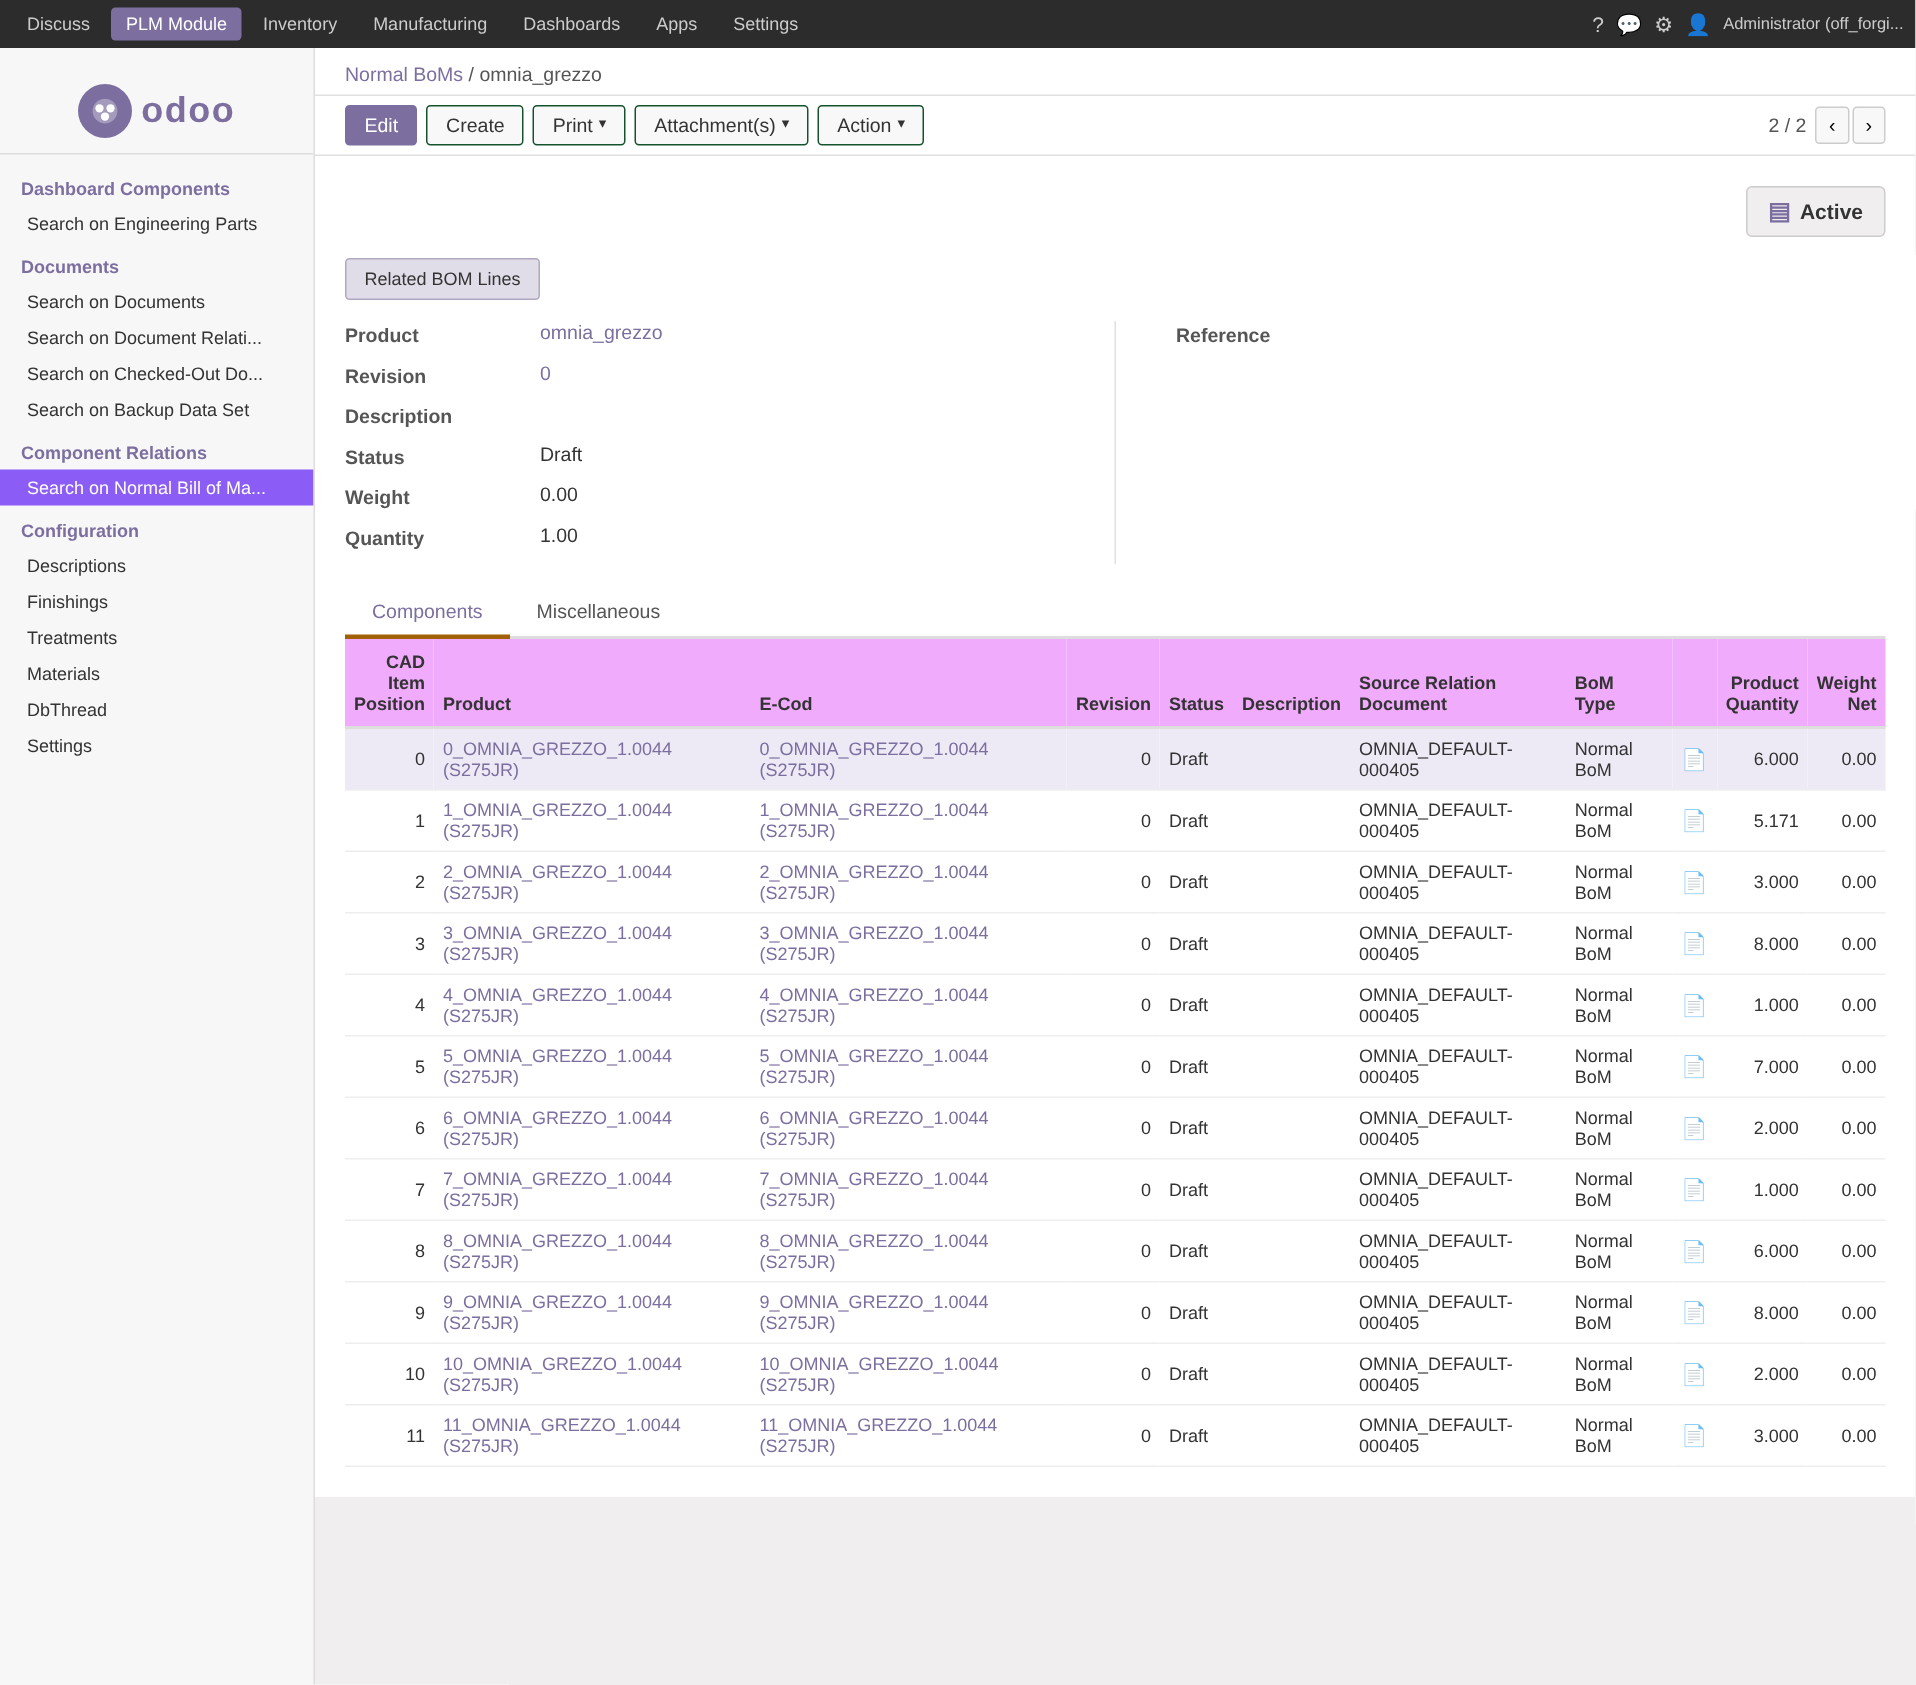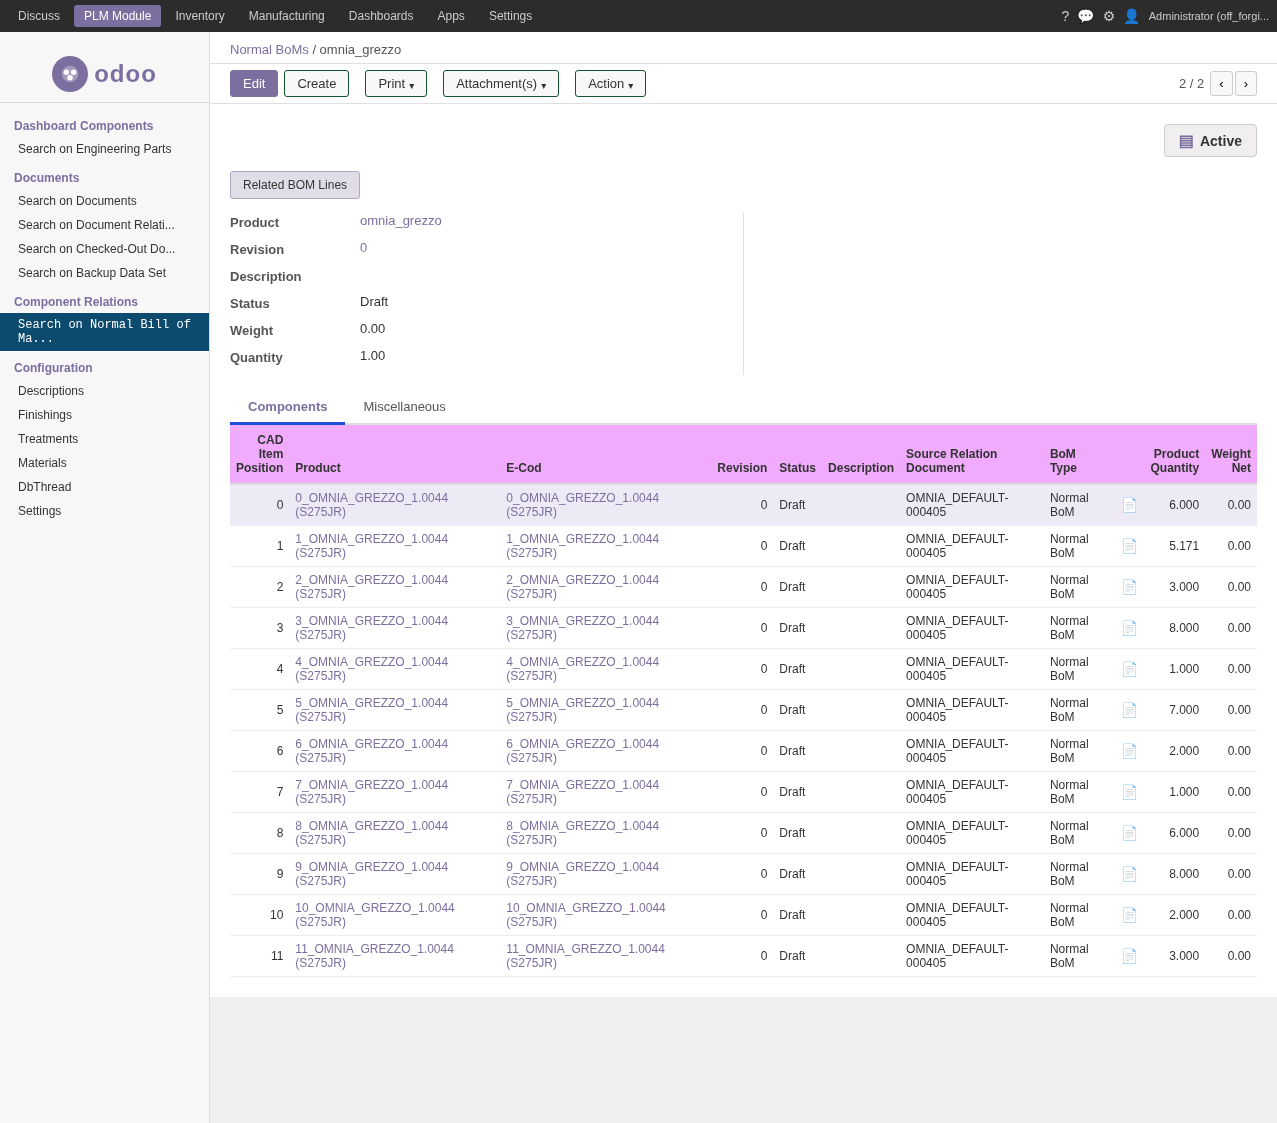--- a/index.html
+++ b/index.html
@@ -69,7 +69,7 @@
       border-radius: 3px; cursor: pointer; background: #f8f8f8; color: #333;
     }
     .btn.primary { background: #7c6fa0; color: #fff; border-color: #7c6fa0; }
-    .btn.dropdown { display: flex; align-items: flex-end; gap: 4px; margin-left: 10px; }
+    .btn.dropdown { display: flex; align-items: flex-start; gap: 4px; }
     .btn .caret { font-size: 10px; }
     .toolbar-right { margin-left: auto; display: flex; align-items: center; gap: 6px; font-size: 13px; color: #555; }
     .nav-arrows { display: flex; gap: 2px; }

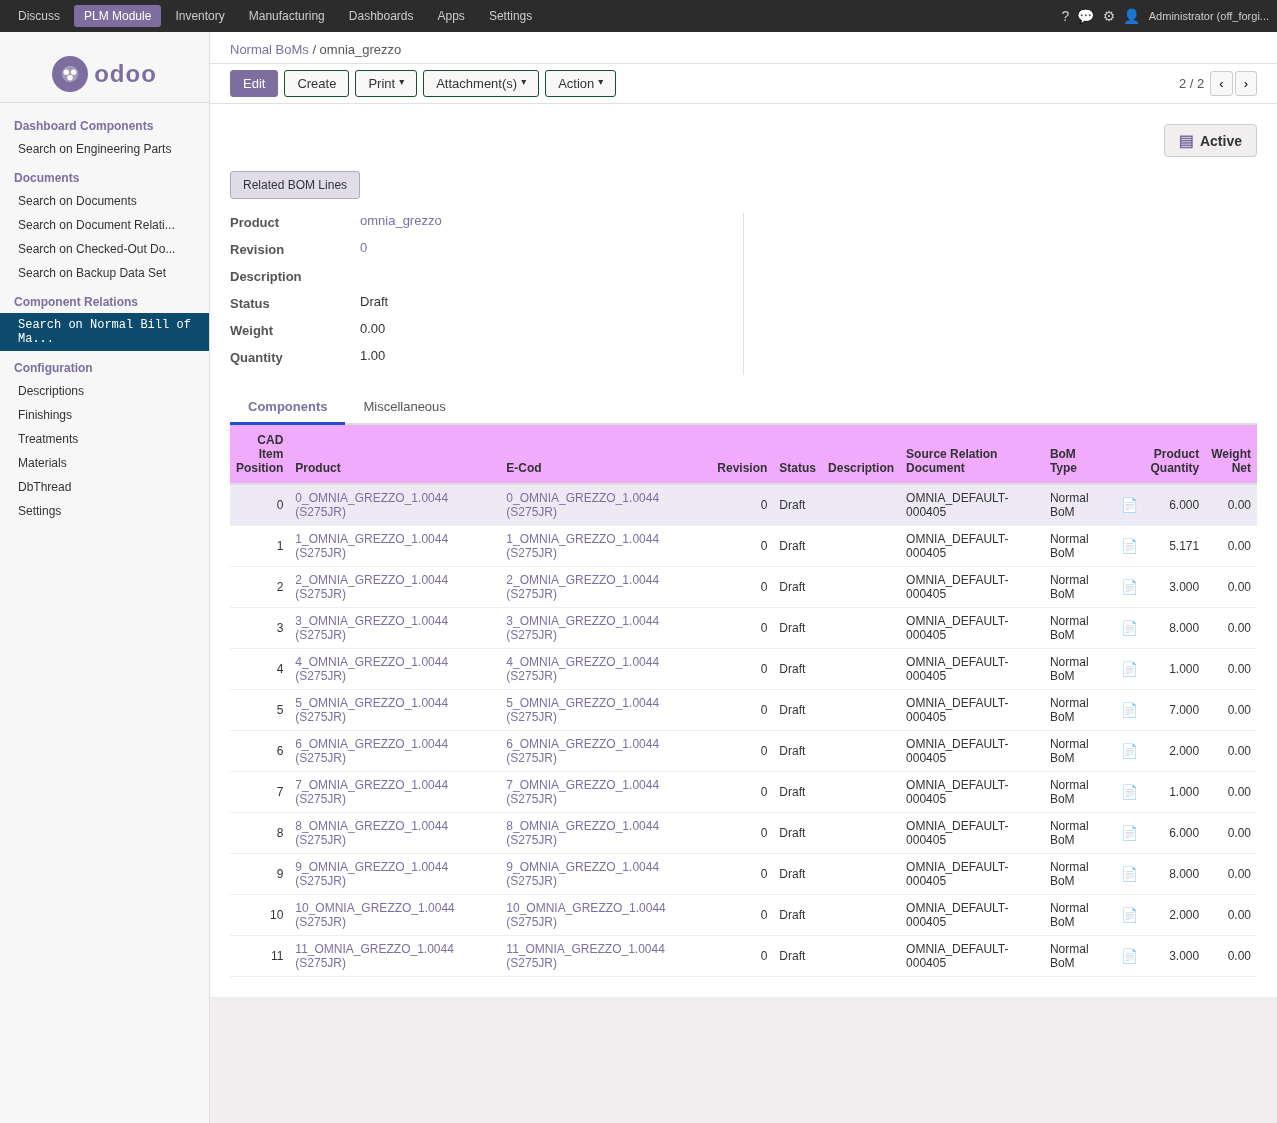--- a/index.html
+++ b/index.html
@@ -272,6 +272,10 @@
           </div>
           <div class="field-divider"></div>
           <div class="form-col">
+            <div class="field-row">
+              <span class="field-label">Reference</span>
+              <span class="field-value plain"></span>
+            </div>
           </div>
         </div>
 

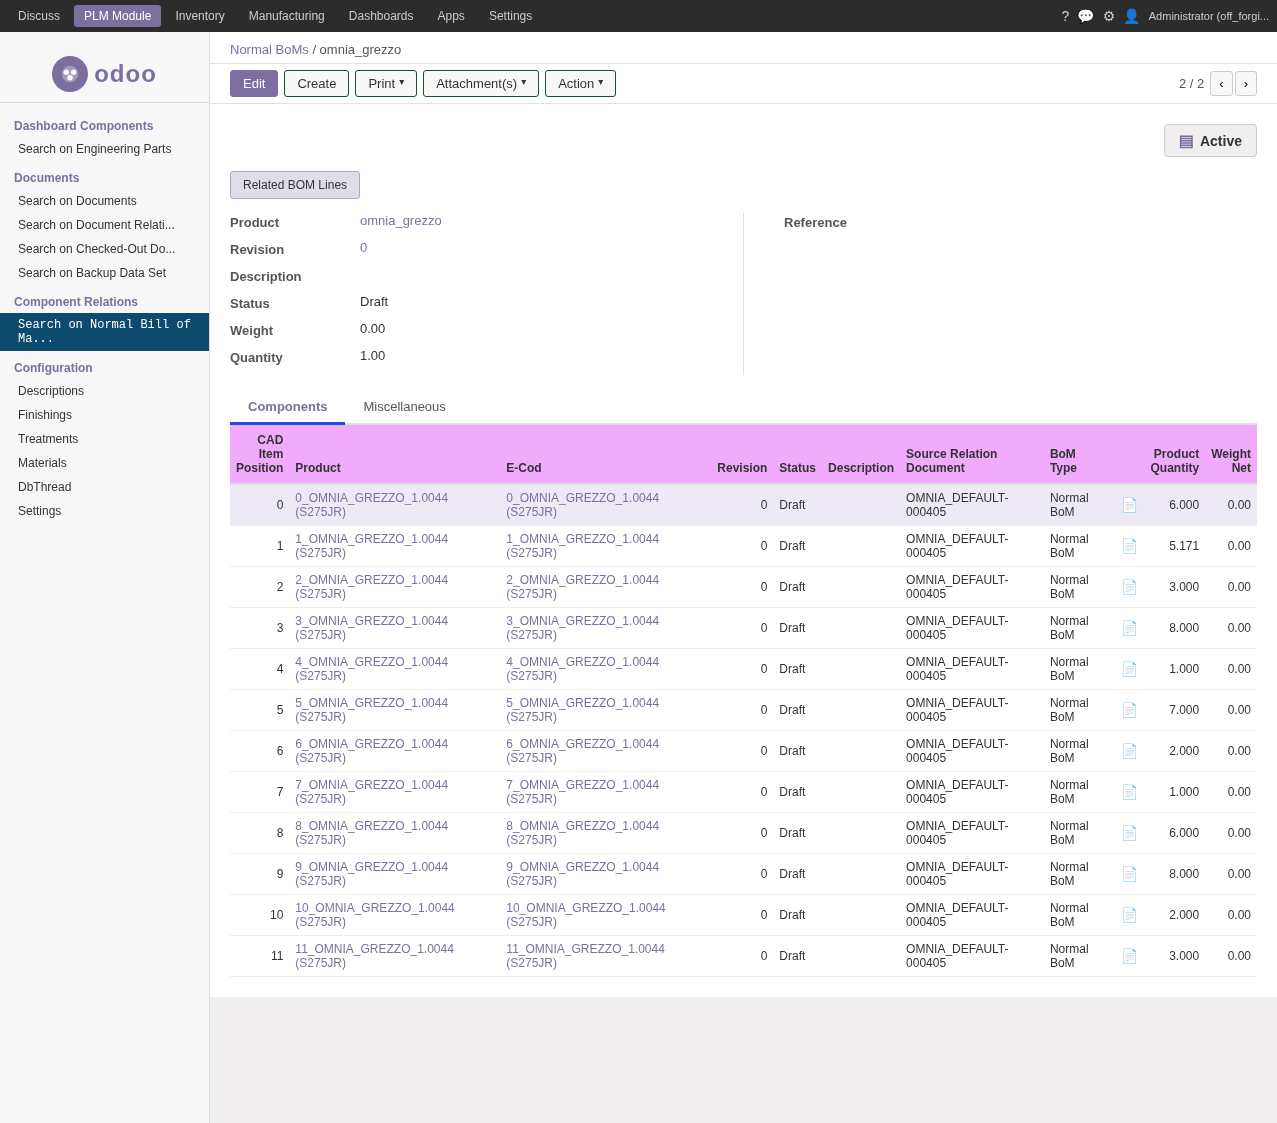--- a/index.html
+++ b/index.html
@@ -29,7 +29,7 @@
     .sidebar-item {
       padding: 5px 14px 5px 18px; font-size: 12px; color: #333; cursor: pointer;
     }
-    .sidebar-item.active { background: #0c4a6e; color: #fff; font-family: Liberation Mono, monospace; }
+    .sidebar-item.active { background: #8b5cf6; color: #fff; }
 
     
     .logo-area {

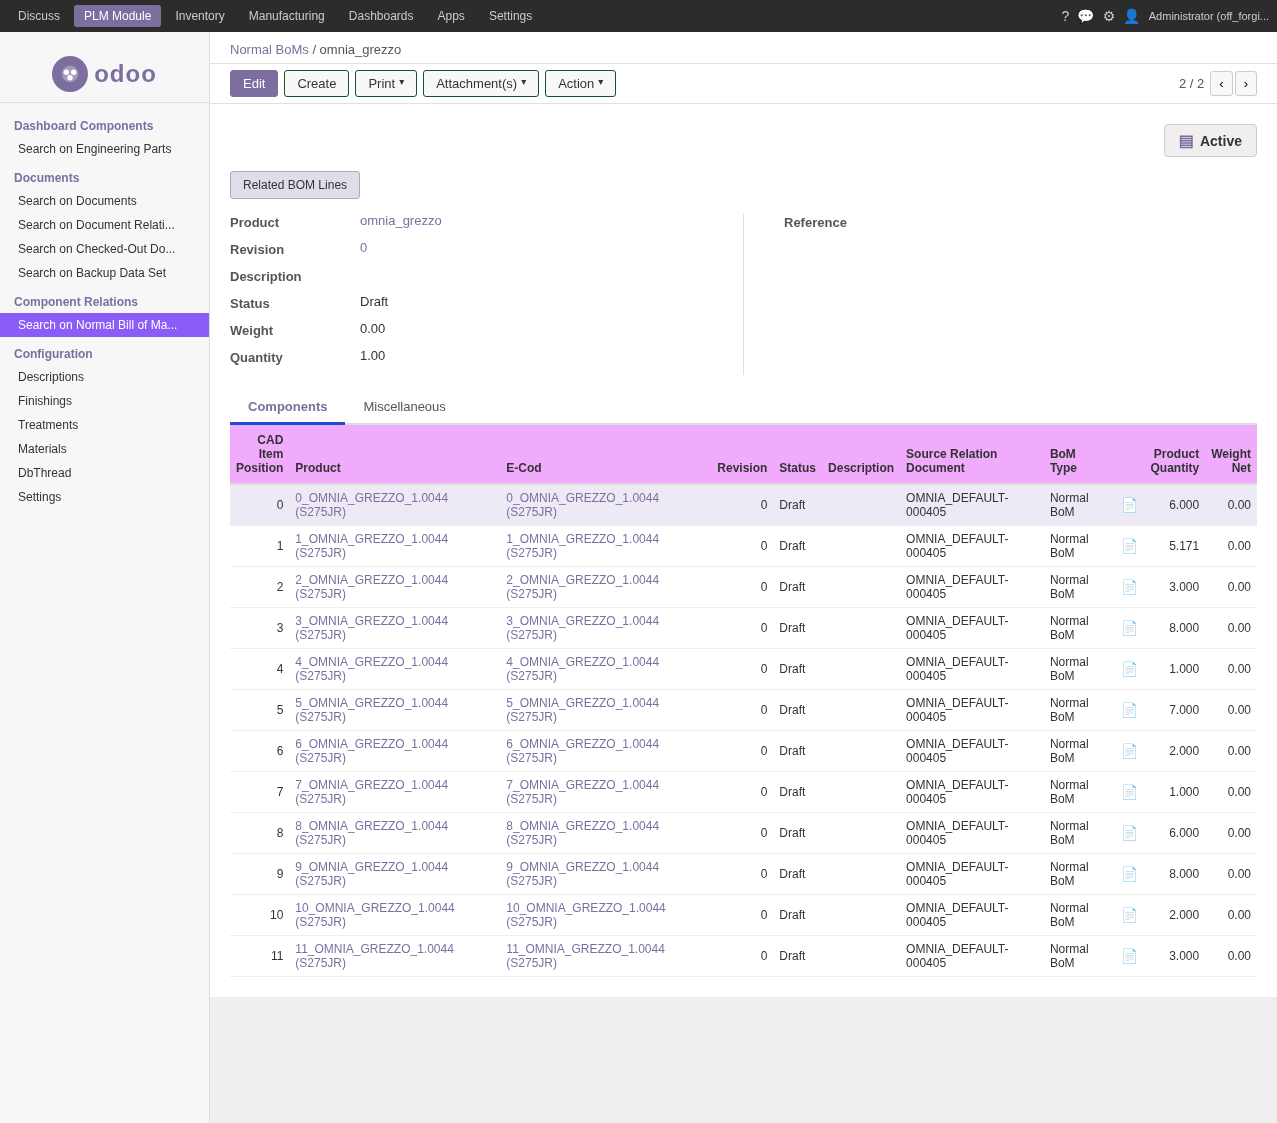--- a/index.html
+++ b/index.html
@@ -112,7 +112,7 @@
       padding: 8px 18px; font-size: 13px; cursor: pointer; color: #555;
       border-bottom: 3px solid transparent; margin-bottom: -2px;
     }
-    .tab.active { color: #7c6fa0; border-bottom: 3px solid #1d4ed8; font-weight: bold; }
+    .tab.active { color: #7c6fa0; border-bottom: 3px solid #a16207; font-weight: normal; }
 
     
     .data-table { width: 100%; border-collapse: collapse; font-size: 12px; margin-top: 0; }

